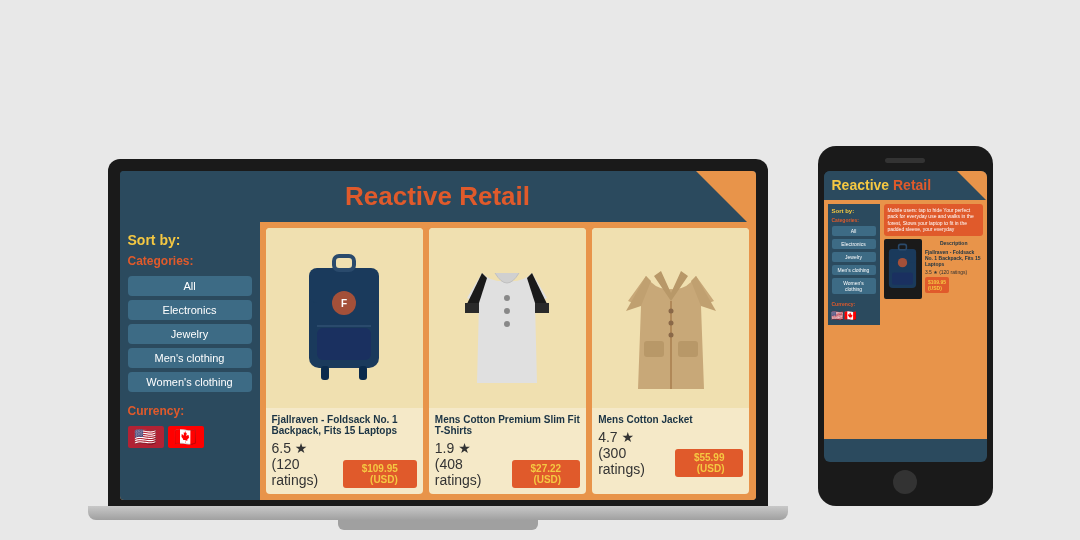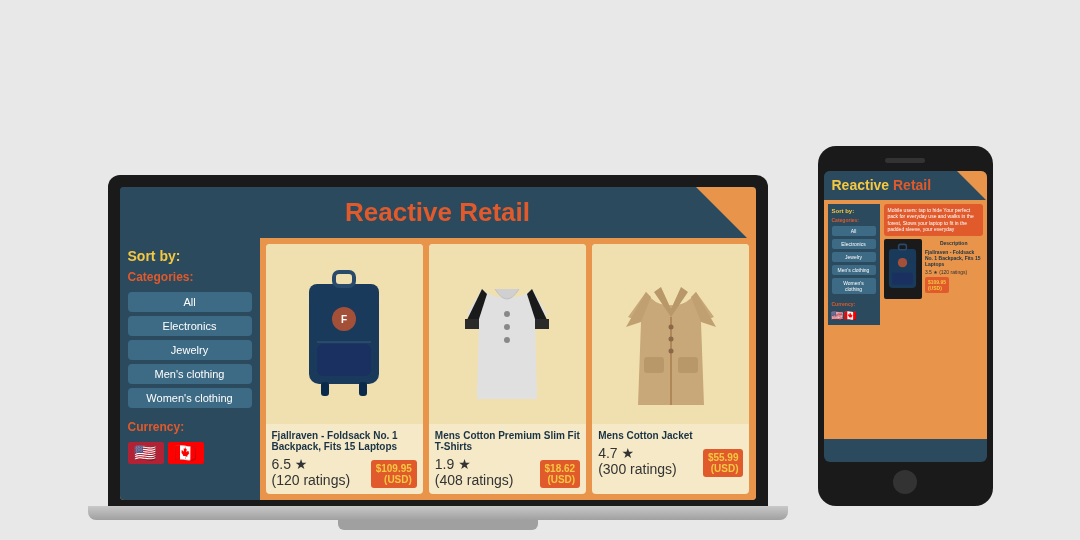--- a/index.html
+++ b/index.html
@@ -253,7 +253,7 @@
       color: #f5c842;
       font-size: 10px;
       font-weight: bold;
-      padding: 3px 5px;
+      padding: 3px 19px;
       border-radius: 3px;
       text-align: right;
     }

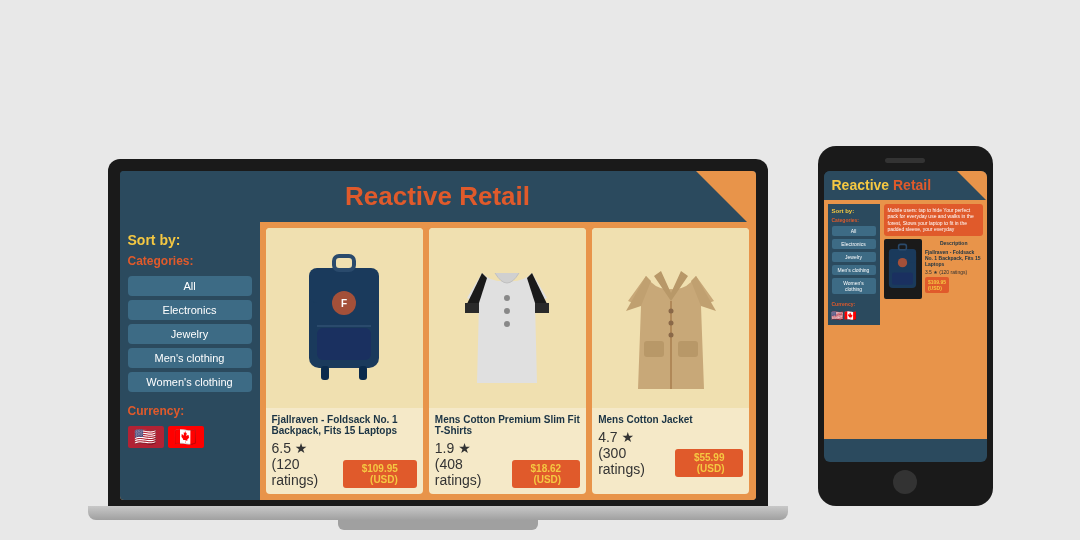--- a/index.html
+++ b/index.html
@@ -510,7 +510,7 @@
                     </div>
                   </div>
                   <div class="product-price">
-                    <span>$18.62</span><br>
+                    <span>$27.22</span><br>
                     <span>(USD)</span>
                   </div>
                 </div>

